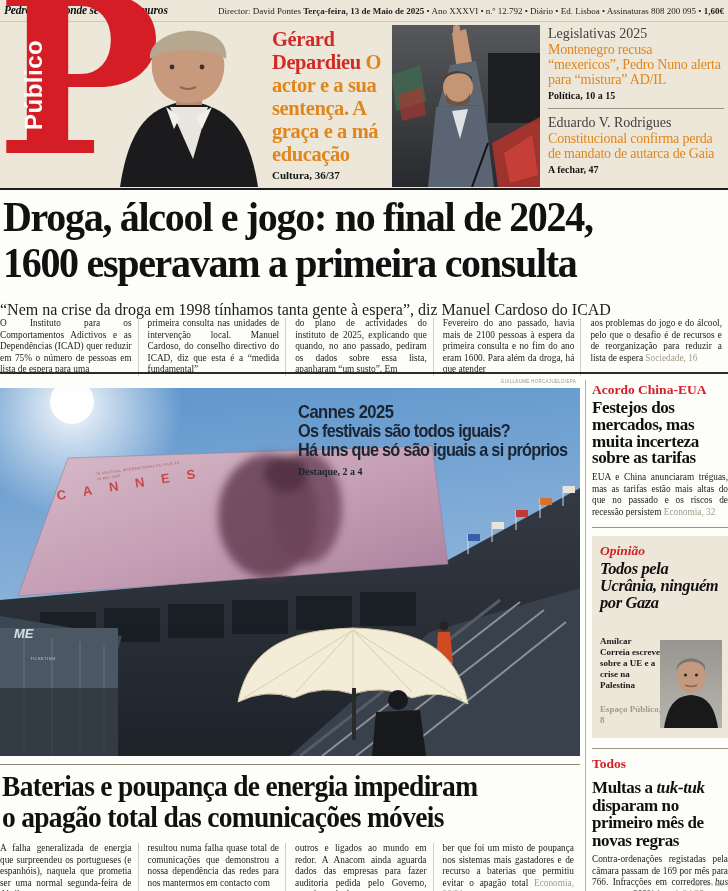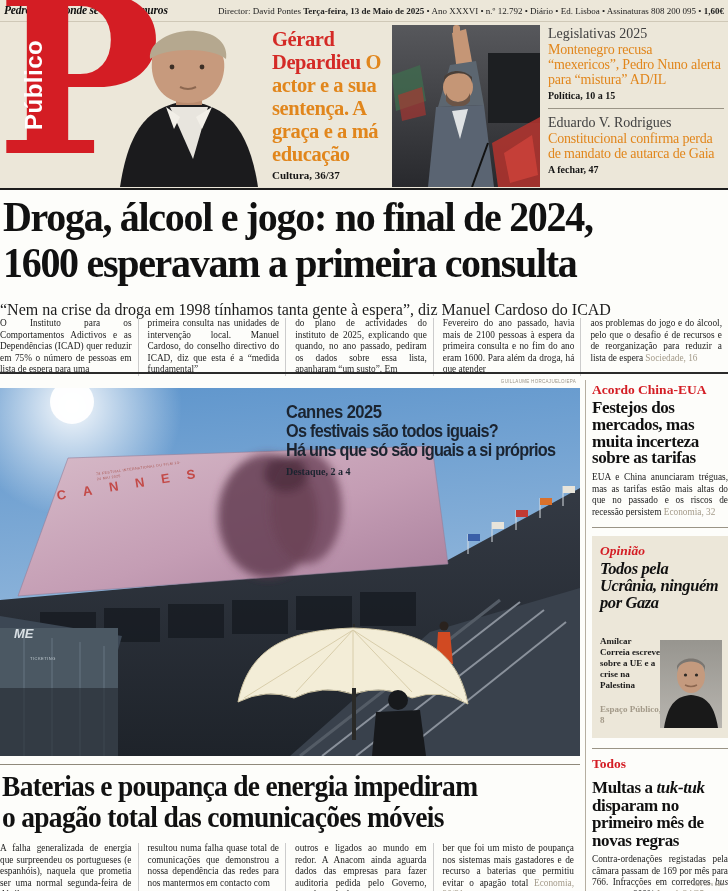--- a/index.html
+++ b/index.html
@@ -57,7 +57,7 @@
                 letter-spacing:0.3px;}
   .cannes{position:absolute;top:388px;left:0;width:580px;height:368px;overflow:hidden;}
   .cannes svg{position:absolute;top:0;left:0;}
-  .cannes-overlay{position:absolute;top:14px;left:286px;width:276px;
+  .cannes-overlay{position:absolute;top:14px;left:298px;width:276px;
                   font-family:"Liberation Sans",sans-serif;color:#1b2430;}
   .cannes-kicker{font-weight:bold;font-size:17.5px;line-height:19px;letter-spacing:-0.6px;
                  transform:scale(0.95,1.05);transform-origin:left top;}

